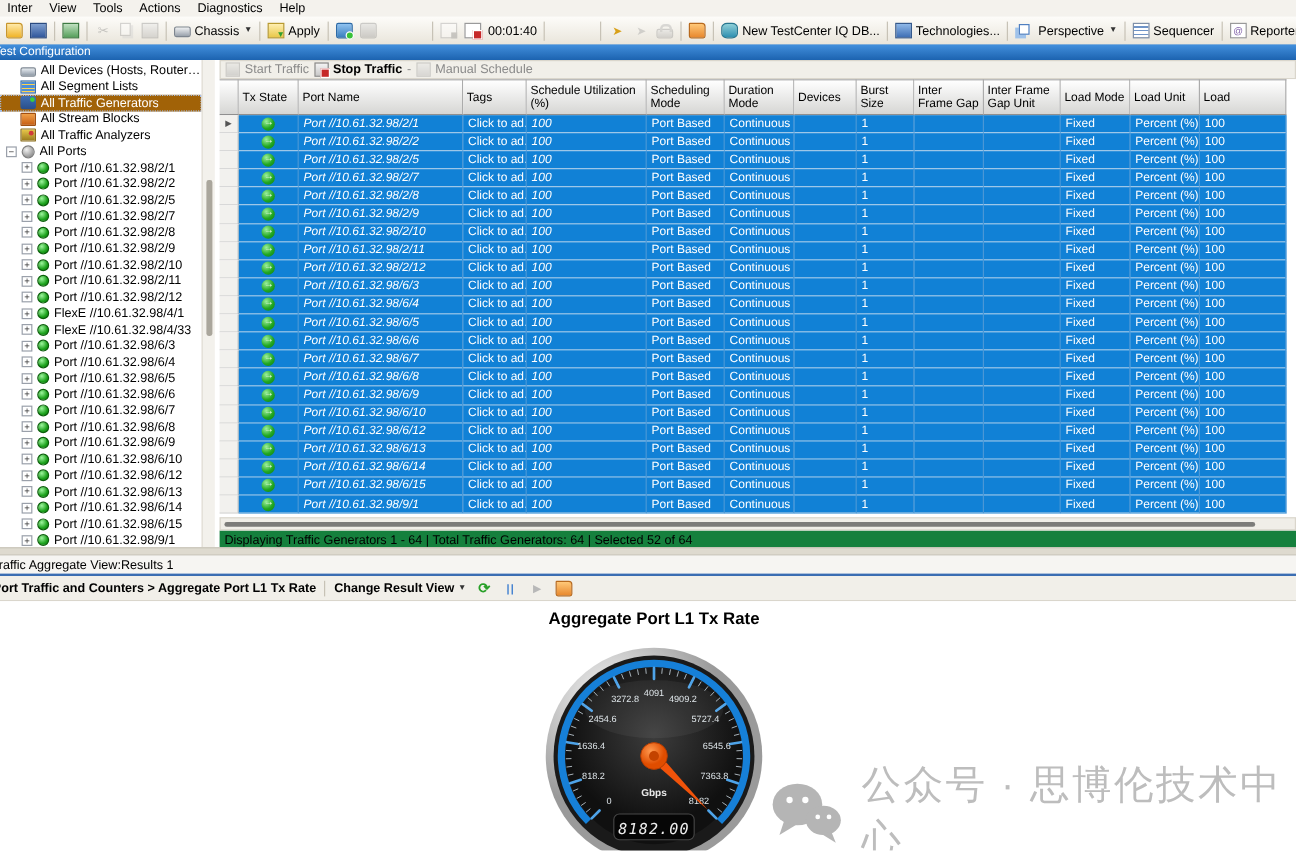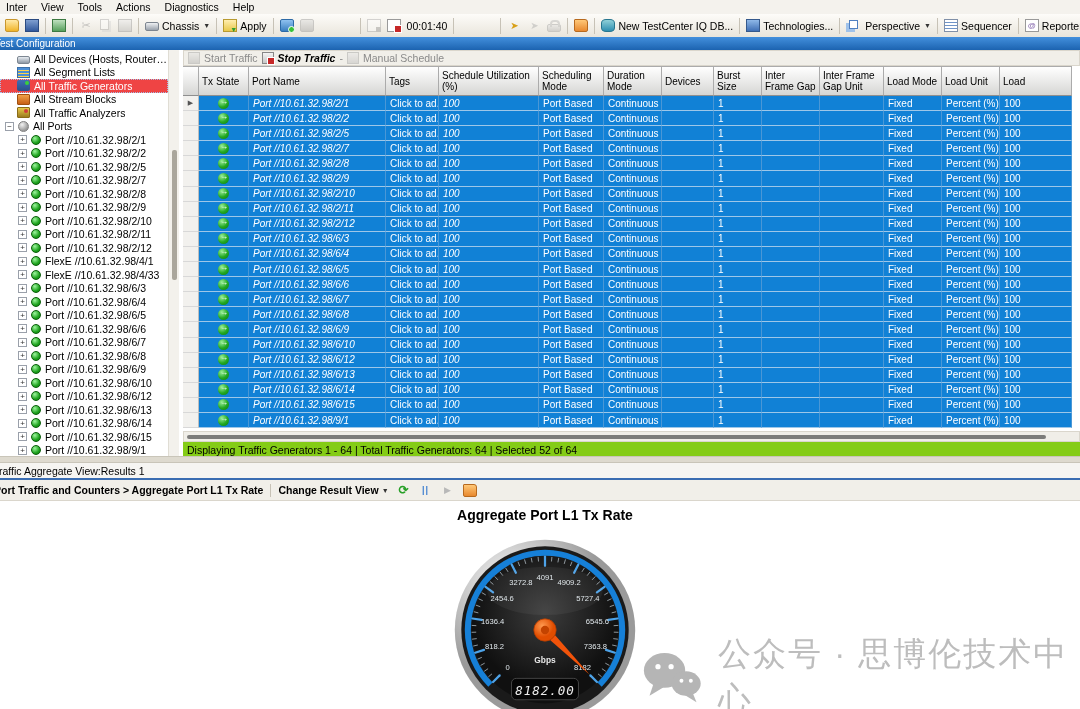--- a/index.html
+++ b/index.html
@@ -79,7 +79,7 @@
   .right{top:50px;left:183px;width:897px;height:406px;border-radius:21px;}
   .table-toolbar{height:16px;background:#f1efe9;border:1px solid #dad6cc;display:flex;align-items:center;font-size:10.5px;gap:4px;padding-left:4px;box-sizing:border-box;}
   .ttl-dim{color:#8a8a8a;}
-  .ttl-on{color:#000;font-weight:bold;font-style:italic;}
+  .ttl-on{color:#000;font-weight:bold;}
   .tt-ic{width:12px;height:12px;flex:none;box-sizing:border-box;}
   .tt-start{background:linear-gradient(#cfe2f5,#7fa8d0);border:1px solid #6f94b8;}
   .tt-stop{background:linear-gradient(#f4f4f4,#c8c8c8);border:1px solid #888;position:relative;}

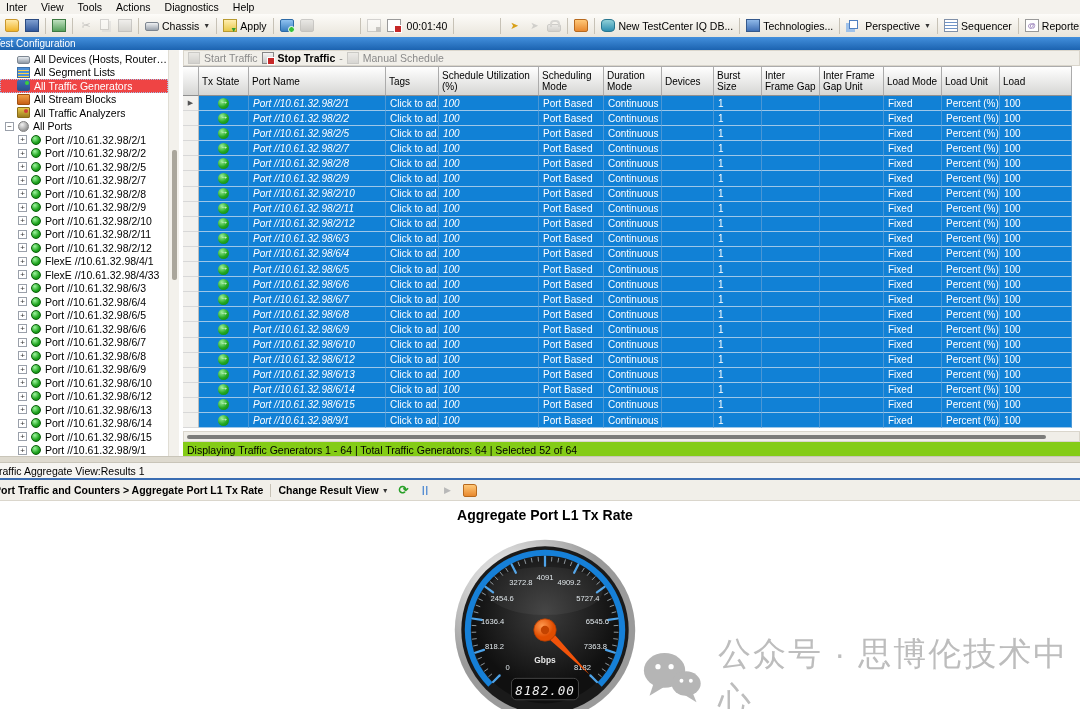--- a/index.html
+++ b/index.html
@@ -71,7 +71,7 @@
   .t-ports{width:11px;height:11px;border-radius:50%;background:radial-gradient(circle at 35% 30%,#f2f2f2,#9a9a9a 70%);border:1px solid #808080;}
   .t-led{width:10px;height:10px;border-radius:50%;background:radial-gradient(circle at 35% 30%,#9df59d,#1da21d 60%,#0c7a0c);border:1px solid #0a5f0a;}
   .tree-label{overflow:hidden;text-overflow:ellipsis;}
-  .tree-sel{background:#ef4444;color:#fff;outline:1px dotted #a8c0e8;outline-offset:-1px;}
+  .tree-sel{background:#a16207;color:#fff;outline:1px dotted #a8c0e8;outline-offset:-1px;}
   .tree-scroll{top:50px;left:168px;width:11px;height:406px;background:#f3f1ec;border-left:1px solid #e0ddd4;box-sizing:border-box;}
   .tree-thumb{position:absolute;top:100px;left:3px;width:5px;height:130px;background:#aaa69c;border-radius:2px;}
 

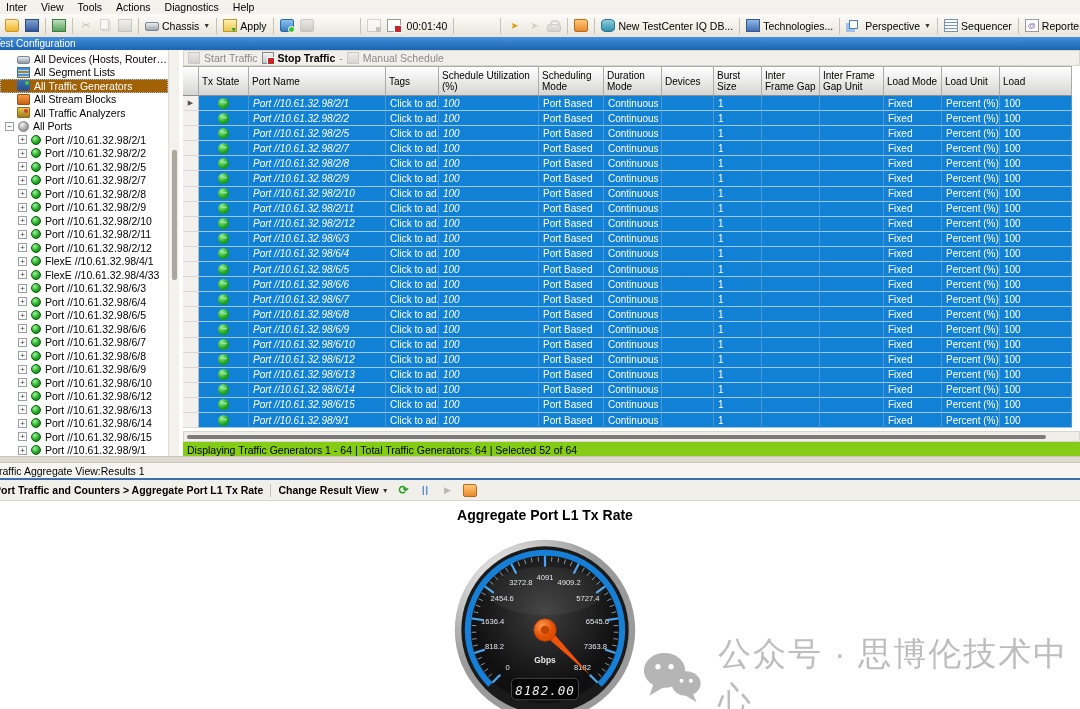--- a/index.html
+++ b/index.html
@@ -100,7 +100,7 @@
   .tx-ic::after{content:"→";color:#fff;font-size:8px;font-weight:bold;position:absolute;left:2px;top:-1px;}
   .hscroll{margin-top:3px;height:11px;background:#f0eee8;border:1px solid #dad6cc;position:relative;box-sizing:border-box;}
   .hthumb{position:absolute;left:3px;top:3px;width:96%;height:4px;background:#7c7c7a;border-radius:2px;}
-  .grid-status{height:16px;font-size:10.5px;padding-left:4px;display:flex;align-items:center;background:#84cc16;color:#000;}
+  .grid-status{height:16px;font-size:10.5px;padding-left:4px;display:flex;align-items:center;background:#15803d;color:#000;}
 
   
   .splitter{top:456px;left:0;right:0;height:7px;background:#dedacf;border-top:1px solid #c9c5b9;border-bottom:1px solid #c9c5b9;box-sizing:border-box;}

